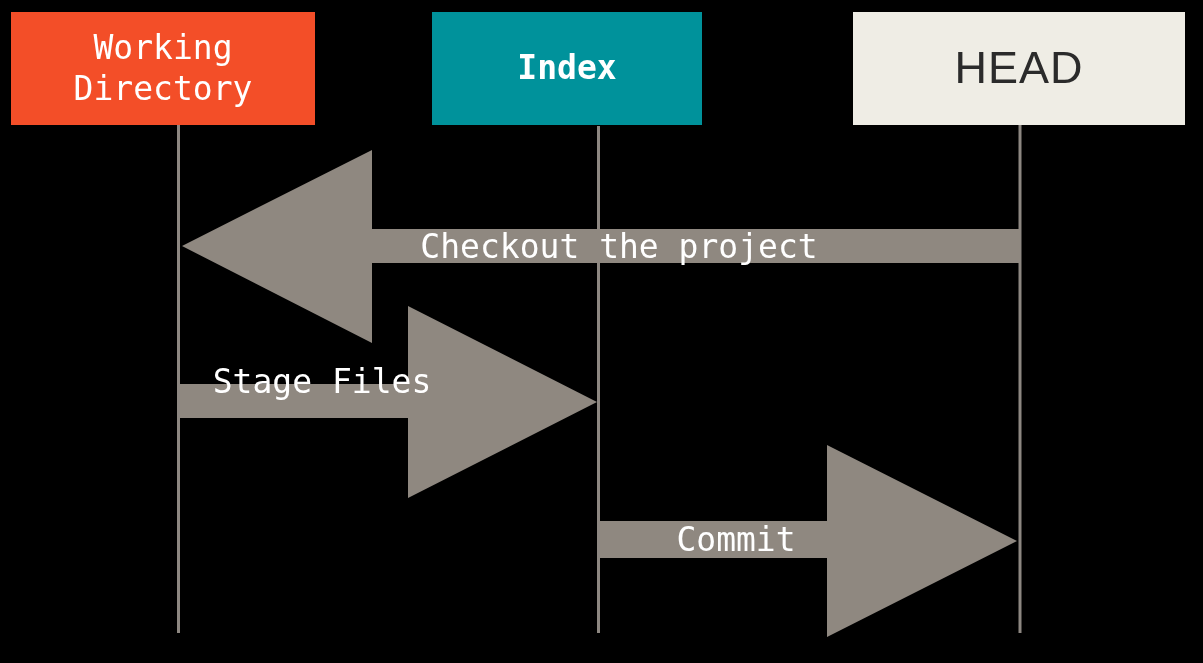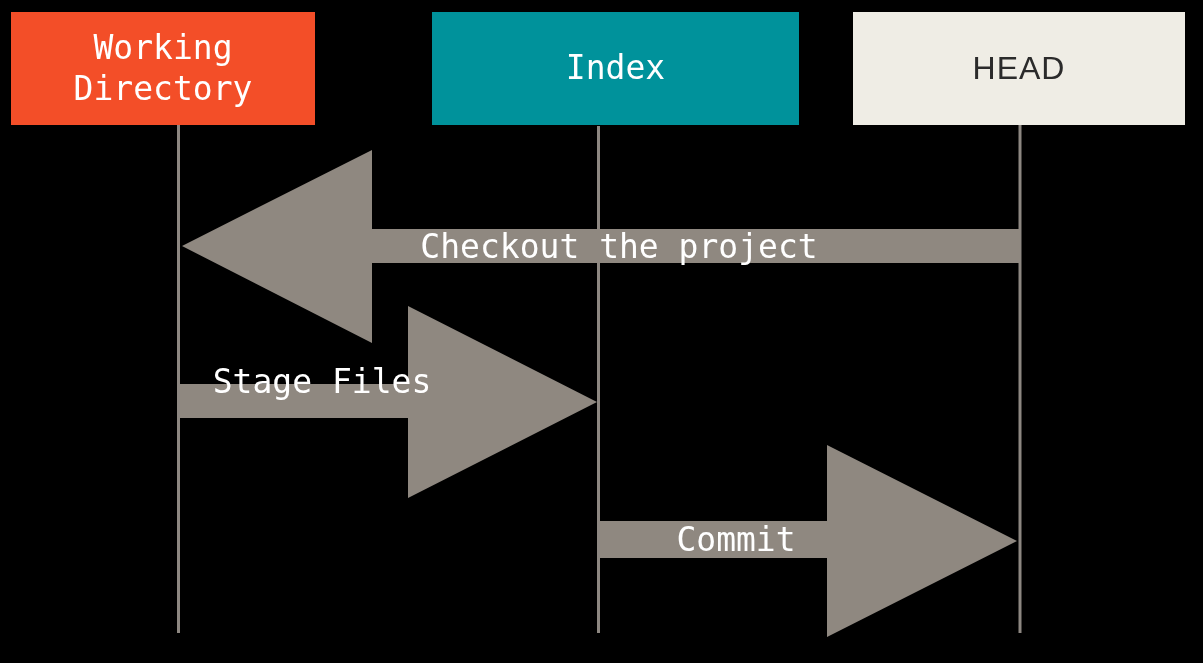--- a/index.html
+++ b/index.html
@@ -45,8 +45,9 @@
   }
   #node-index {
     left: 432px;
-    width: 367px;
+    width: 270px;
     background: #00929B;
+    font-weight: bold;
   }
   #node-head {
     left: 853px;

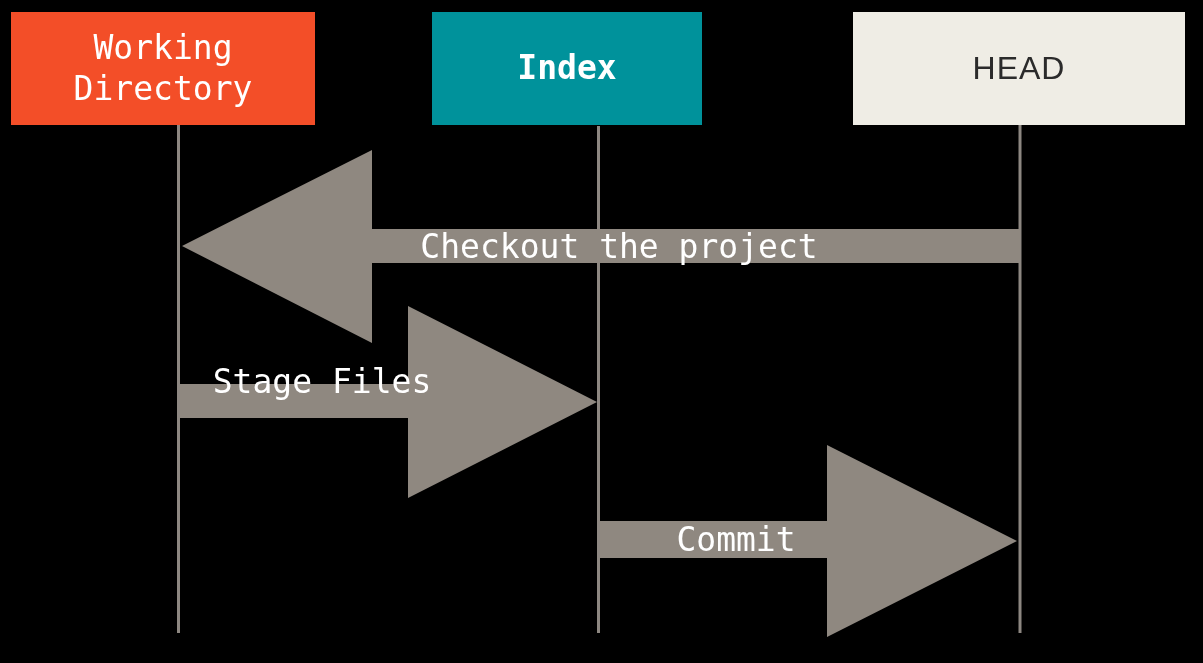--- a/index.html
+++ b/index.html
@@ -56,7 +56,7 @@
   }
   #node-head .node-label {
     font-family: "Liberation Sans", "DejaVu Sans", sans-serif;
-    font-size: 32px;
+    font-size: 45px;
     color: #2B2B2B;
     letter-spacing: 1px;
   }

